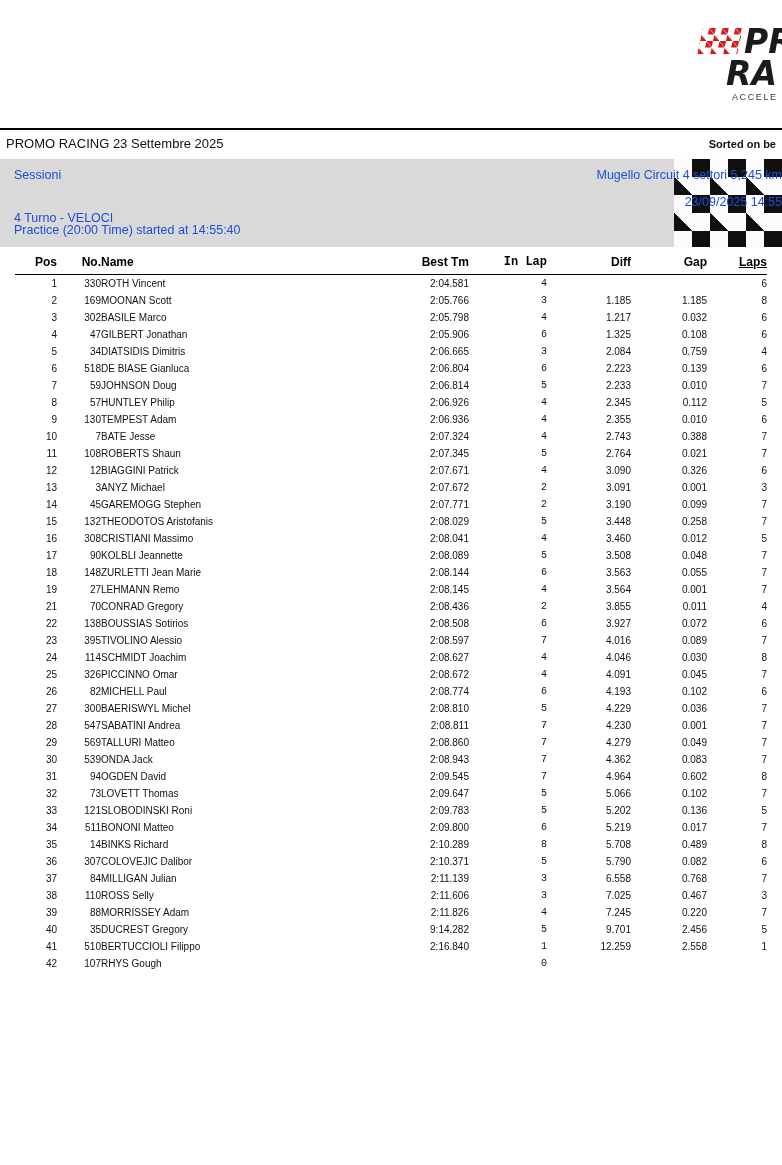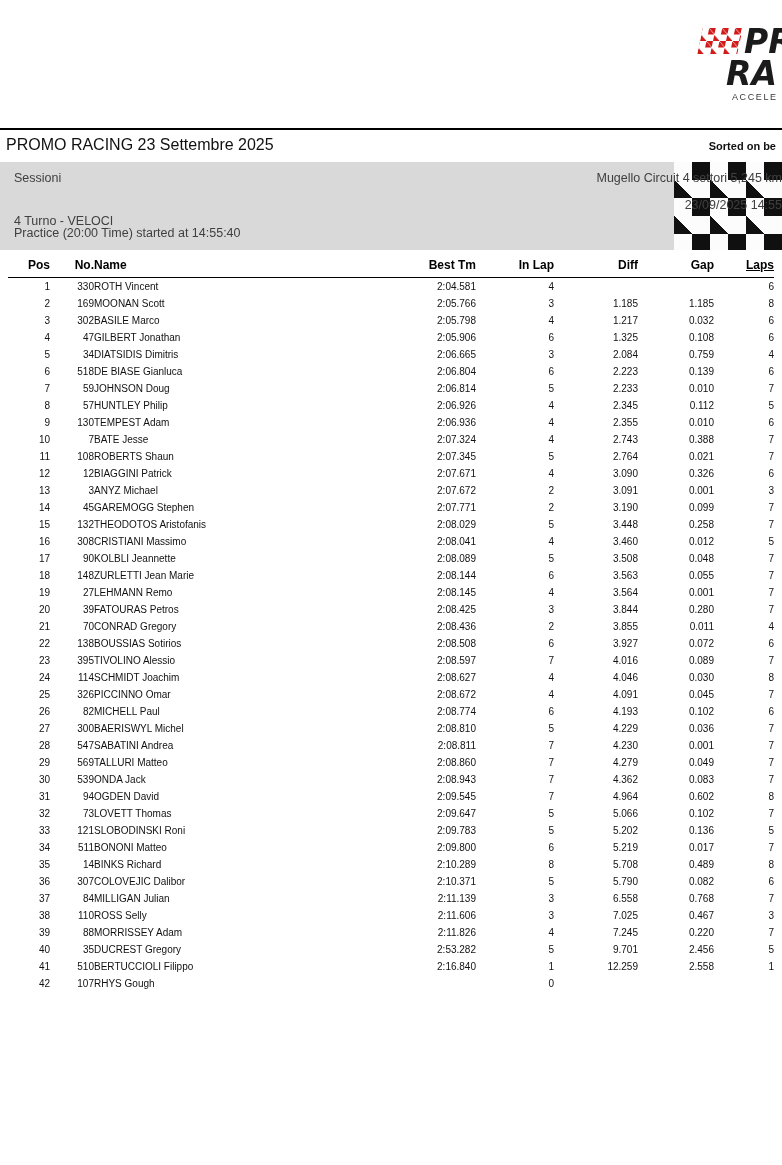--- a/index.html
+++ b/index.html
@@ -98,7 +98,7 @@
     padding: 6px 6px 8px 6px;
   }
   .title-left {
-    font-size: 16px;
+    font-size: 13px;
     color: #111;
   }
   .title-right {

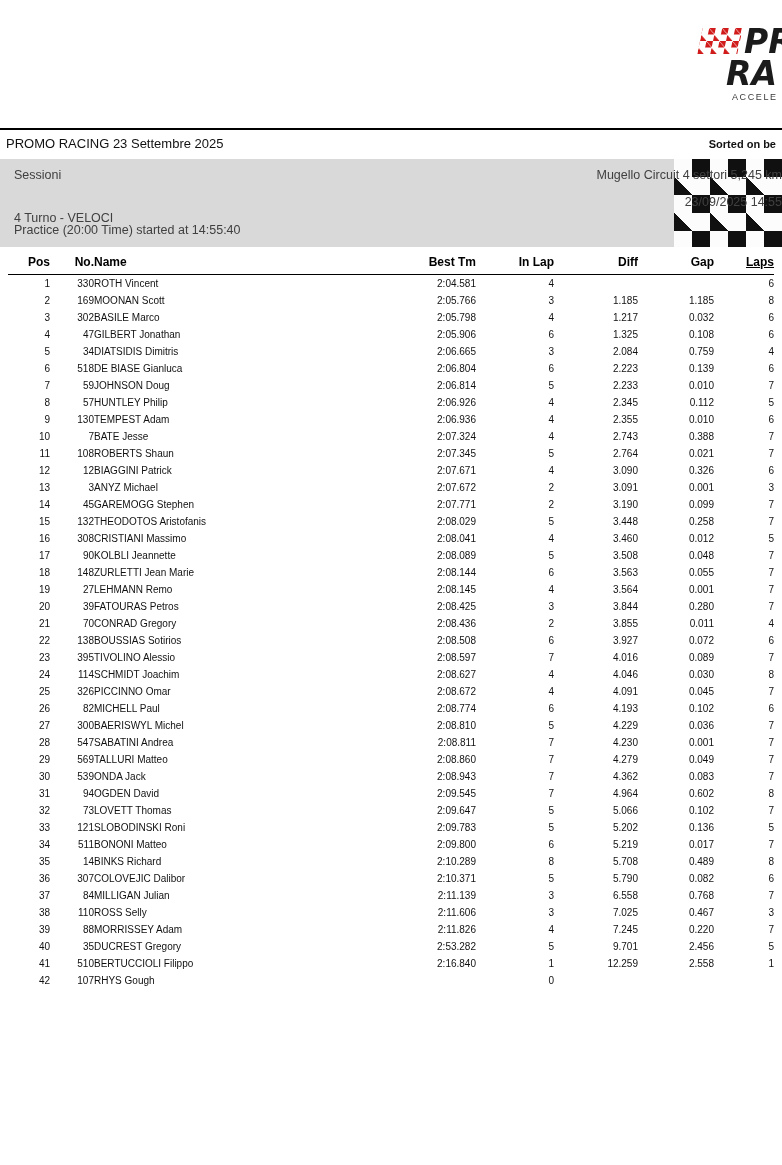--- a/index.html
+++ b/index.html
@@ -134,7 +134,7 @@
     position: absolute;
     left: 14px;
     font-size: 12.5px;
-    color: #404040;
+    color: #1d4ed8;
   }
   .sess-line.r {
     left: auto;

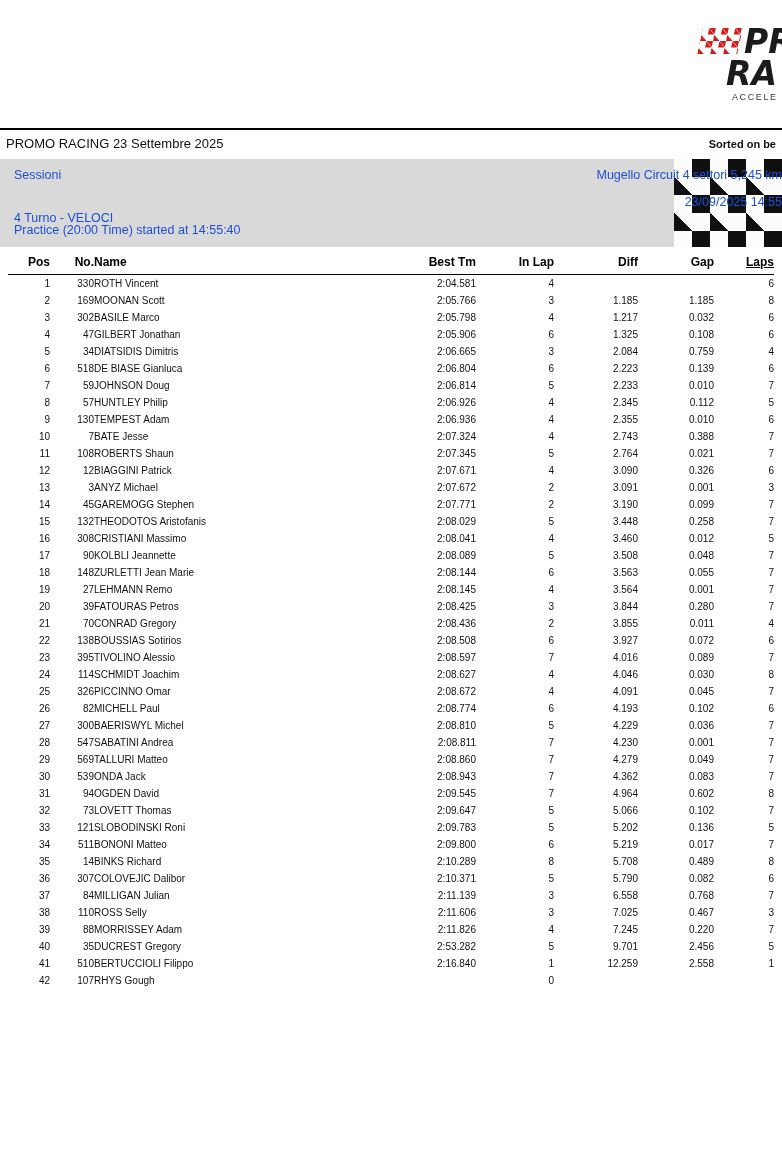--- a/index.html
+++ b/index.html
@@ -149,7 +149,7 @@
 
   
   .table-wrap {
-    padding: 0 8px;
+    padding: 0 15px;
   }
   table.results {
     width: 100%;

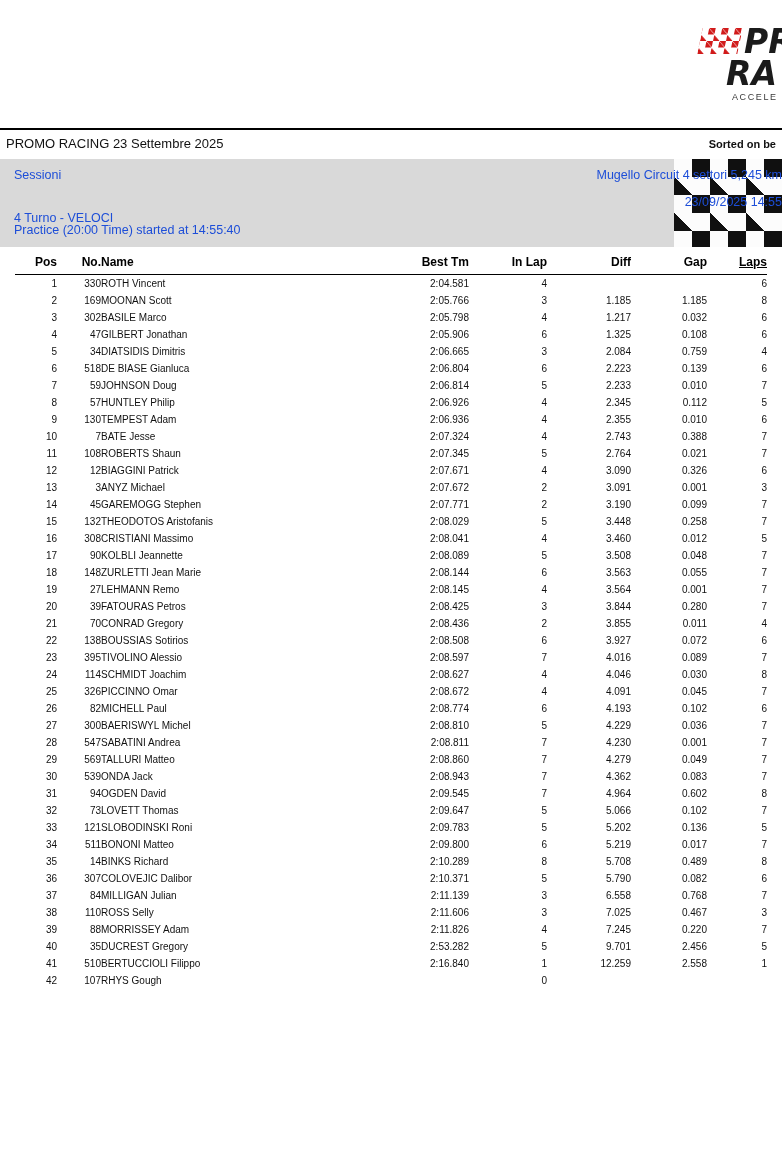--- a/index.html
+++ b/index.html
@@ -173,7 +173,7 @@
   th.c-no,  td.c-no  { width: 44px; text-align: right; padding-right: 10px; }
   th.c-name,td.c-name{ text-align: left; padding-left: 6px; }
   th.c-best,td.c-best{ width: 82px; text-align: right; padding-right: 4px; }
-  th.c-inlap,td.c-inlap{ width: 78px; text-align: right; padding-right: 22px; }
+  th.c-inlap,td.c-inlap{ width: 78px; text-align: right; padding-right: 22px; font-family: Liberation Mono, monospace; }
   th.c-diff,td.c-diff{ width: 84px; text-align: right; padding-right: 4px; }
   th.c-gap, td.c-gap { width: 76px; text-align: right; padding-right: 4px; }
   th.c-laps,td.c-laps{ width: 60px; text-align: right; padding-right: 14px; }

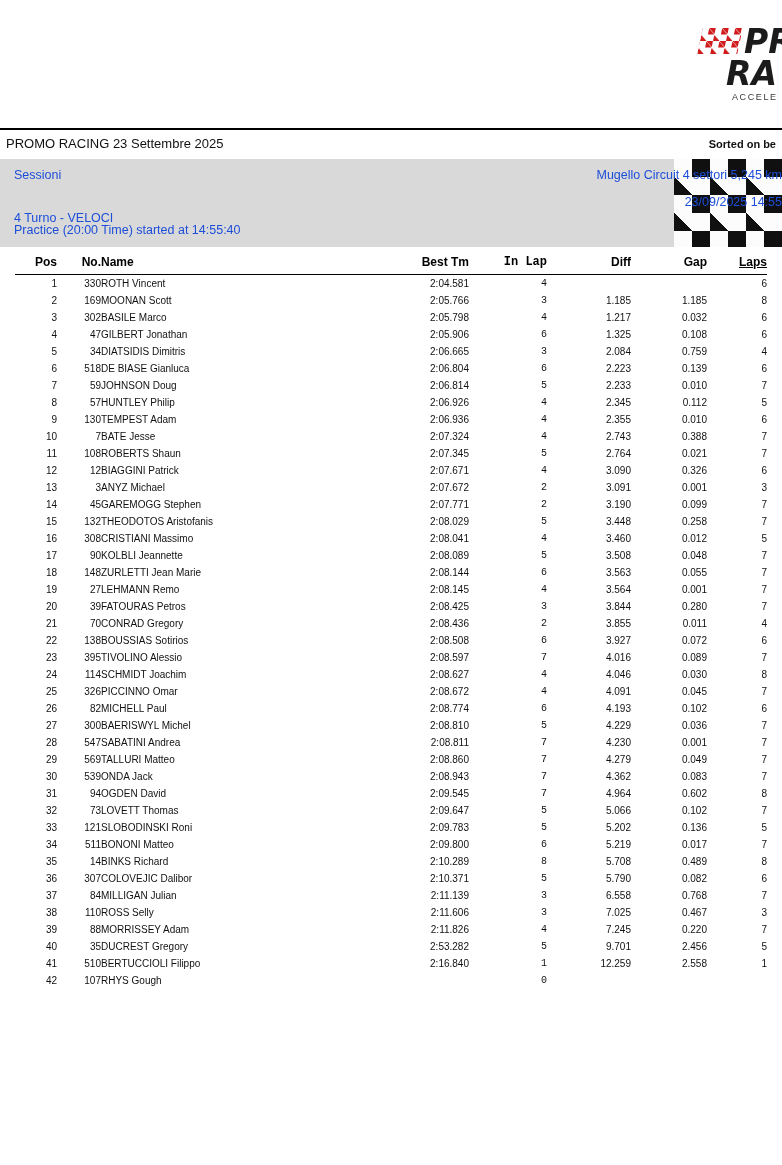--- a/index.html
+++ b/index.html
@@ -420,16 +420,6 @@
           <td class="c-laps">7</td>
         </tr>
         <tr>
-          <td class="c-pos">20</td>
-          <td class="c-no">39</td>
-          <td class="c-name">FATOURAS Petros</td>
-          <td class="c-best">2:08.425</td>
-          <td class="c-inlap">3</td>
-          <td class="c-diff">3.844</td>
-          <td class="c-gap">0.280</td>
-          <td class="c-laps">7</td>
-        </tr>
-        <tr>
           <td class="c-pos">21</td>
           <td class="c-no">70</td>
           <td class="c-name">CONRAD Gregory</td>

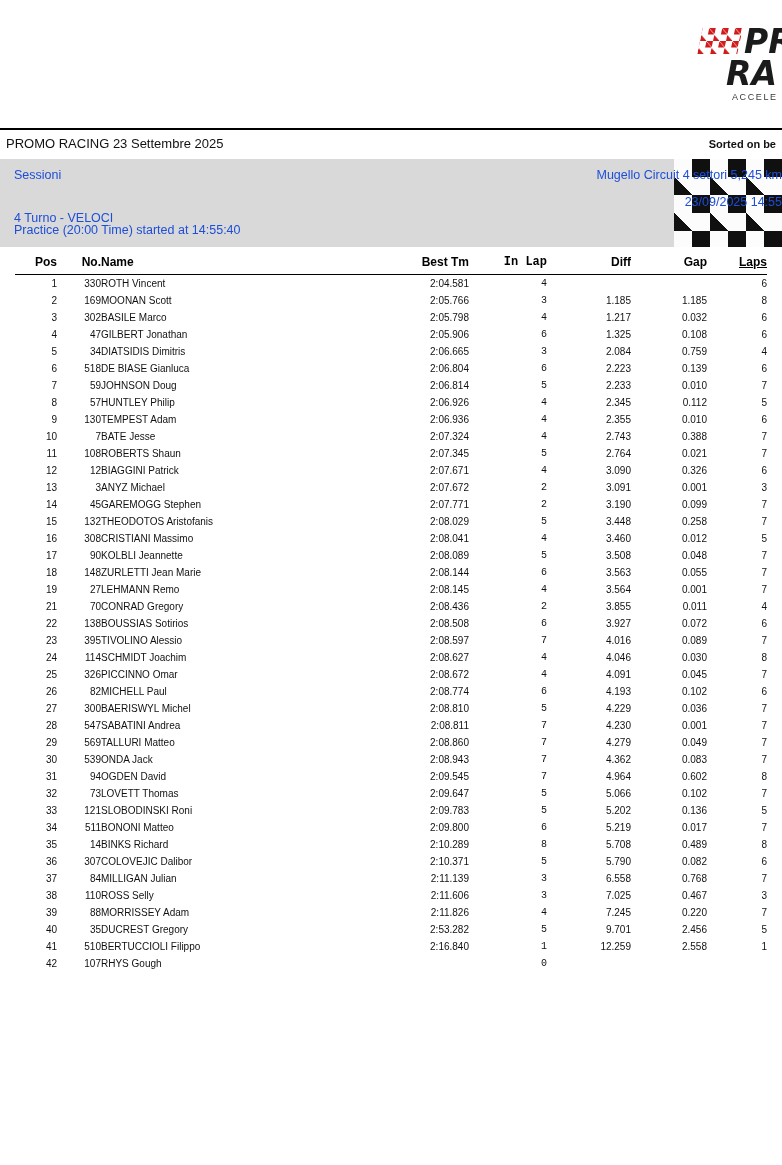--- a/index.html
+++ b/index.html
@@ -613,7 +613,7 @@
           <td class="c-pos">40</td>
           <td class="c-no">35</td>
           <td class="c-name">DUCREST Gregory</td>
-          <td class="c-best">2:53.282</td>
+          <td class="c-best">9:14.282</td>
           <td class="c-inlap">5</td>
           <td class="c-diff">9.701</td>
           <td class="c-gap">2.456</td>

